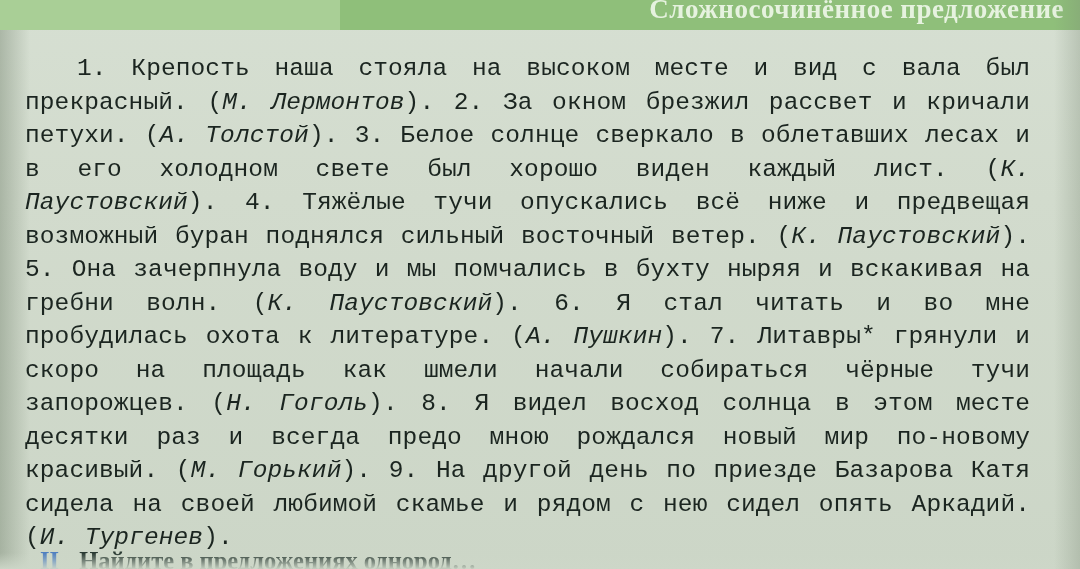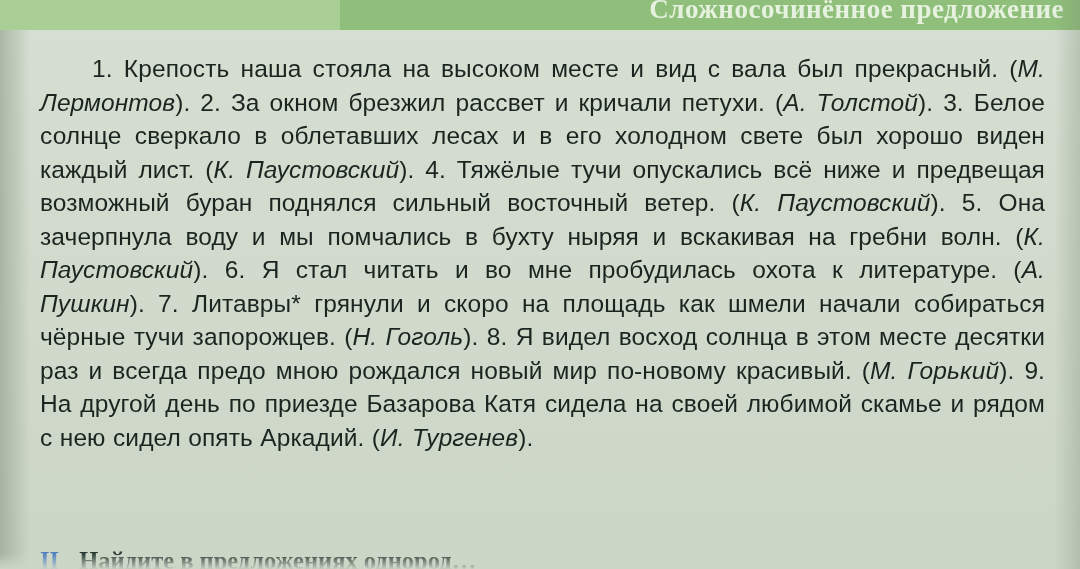--- a/index.html
+++ b/index.html
@@ -68,10 +68,10 @@
   
   .text-block {
     position: absolute;
-    left: 40px;
+    left: 25px;
     top: 52px;
     width: 1005px;
-    font-family: Liberation Sans, sans-serif;
+    font-family: Liberation Mono, monospace;
     font-size: 24.5px;
     line-height: 33.5px;
     color: #1b2520;

